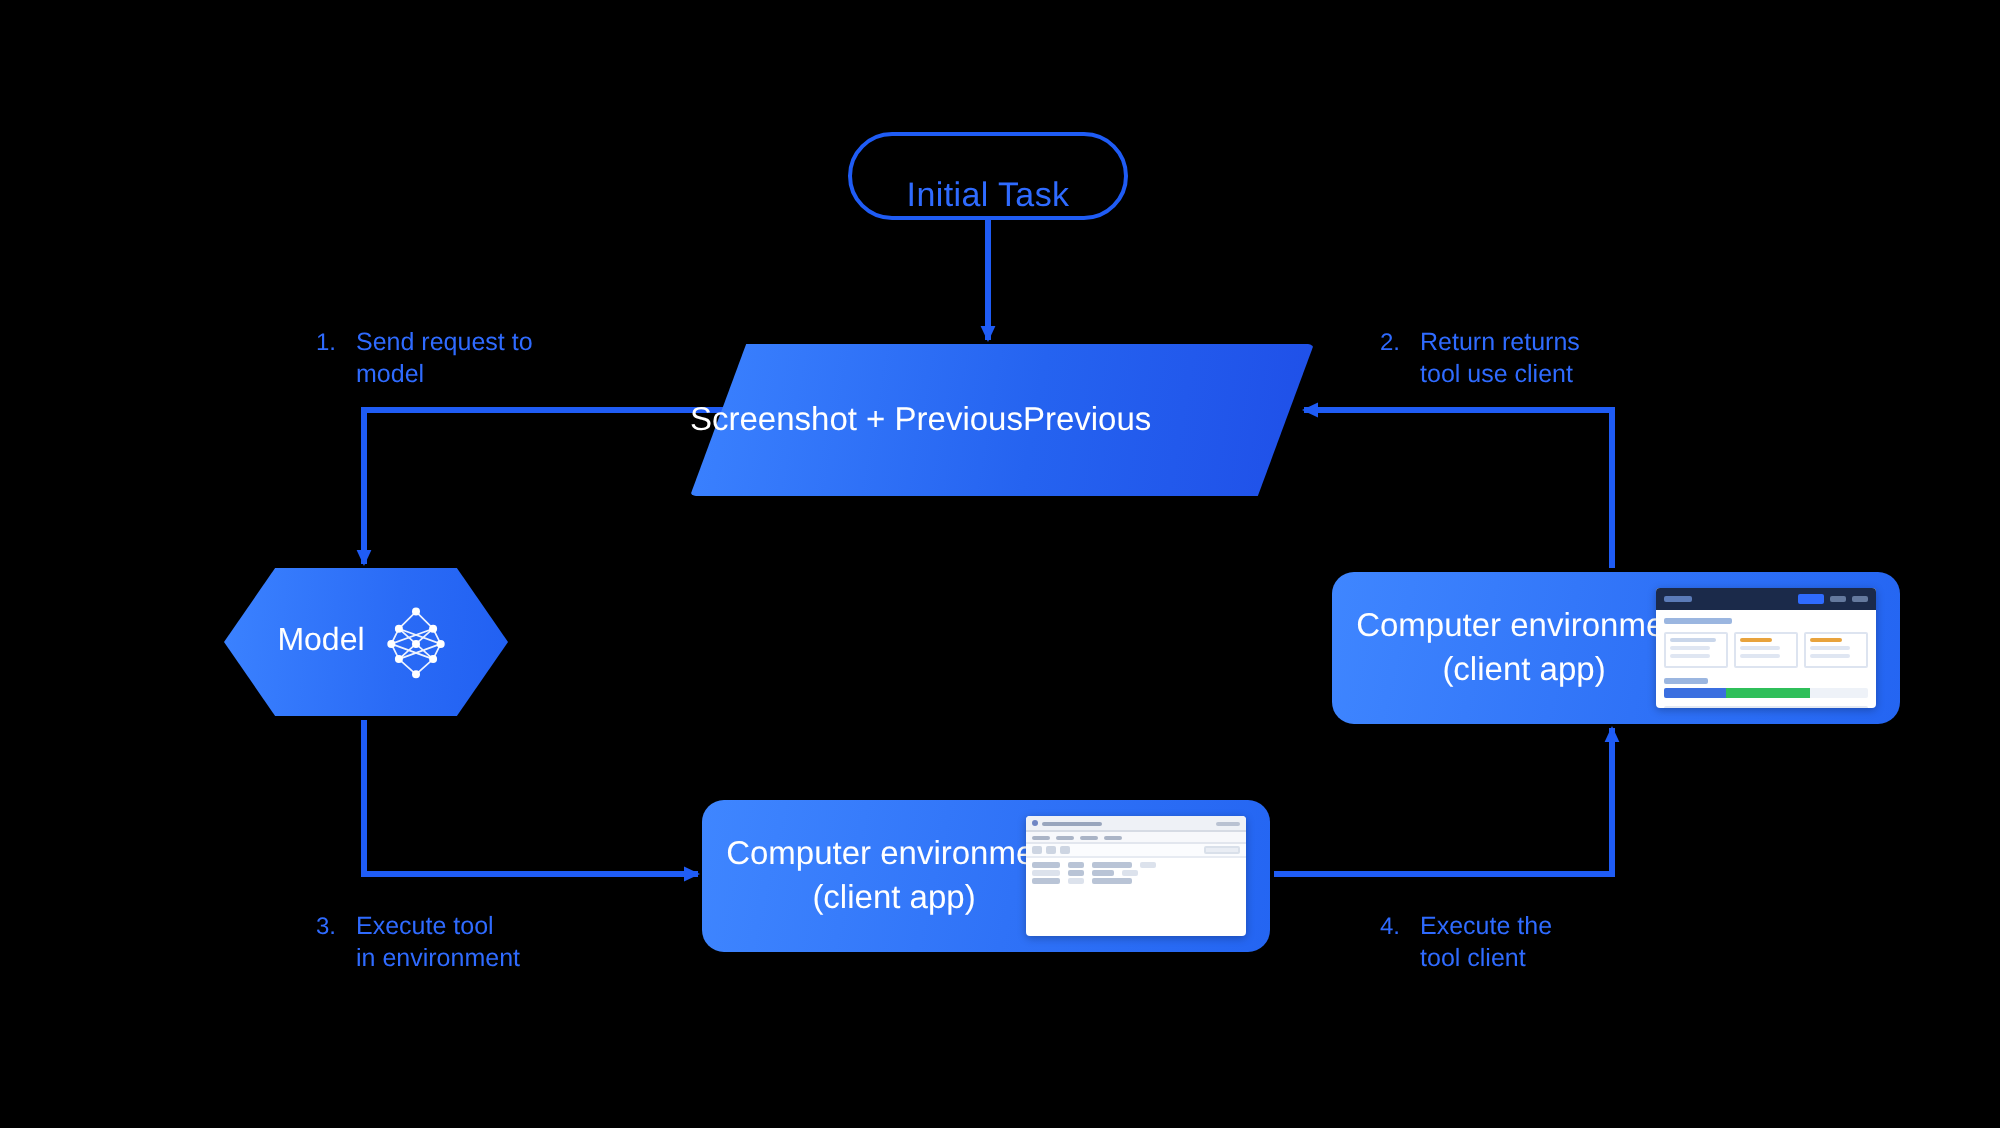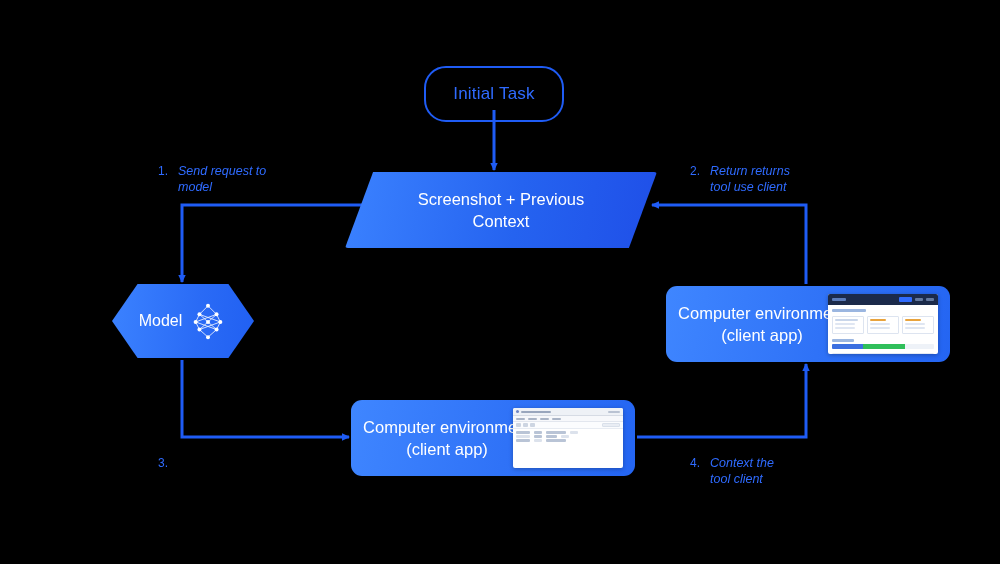--- a/index.html
+++ b/index.html
@@ -16,10 +16,10 @@
   
   .pill {
     position: absolute; left: 424px; top: 66px;
-    width: 140px; height: 56px;
+    width: 140px; height: 44px;
     border: 2.5px solid #1f5cf5;
     border-radius: 22px;
-    display: flex; align-items: center; justify-content: center;
+    display: flex; align-items: flex-end; justify-content: center;
     color: #2f6bff;
     font-size: 17px; letter-spacing: .2px;
   }

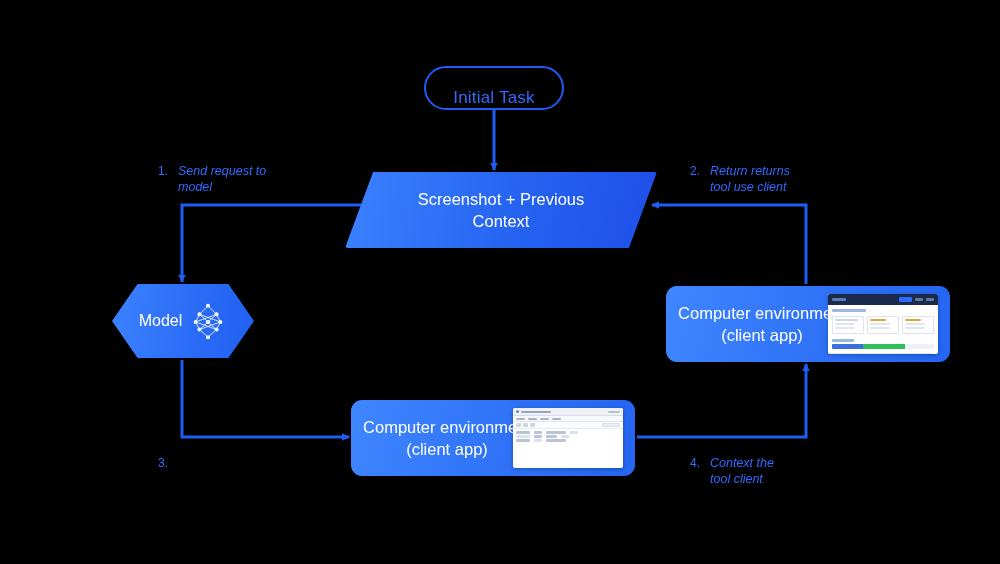--- a/index.html
+++ b/index.html
@@ -130,7 +130,7 @@
     color: #2f6bff;
   }
   .step .num { font-size: 12px; color:#2f6bff; line-height:1.25; padding-top:1px; }
-  .step .txt { font-size: 12.5px; line-height: 1.3; color:#2f6bff; max-width: 130px; font-style: italic; }
+  .step .txt { font-size: 12.5px; line-height: 1.3; color:#2f6bff; max-width: 130px; }
   #step-1 { left: 158px; top: 163px; }
   #step-2 { left: 690px; top: 163px; }
   #step-3 { left: 158px; top: 455px; }

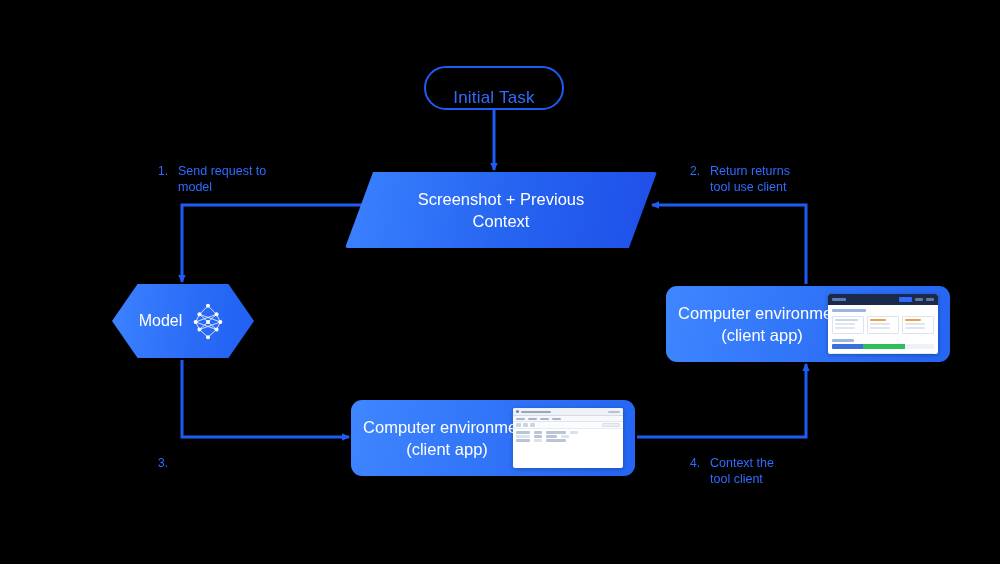--- a/index.html
+++ b/index.html
@@ -37,8 +37,8 @@
   }
   .para-label {
     position: absolute; inset: 0;
-    display: flex; flex-direction: column;
-    align-items: center; justify-content: center;
+    display: flex; flex-direction: row;
+    align-items: center; 
     color: #ffffff; font-size: 16.5px; line-height: 1.35;
     text-align: center;
   }

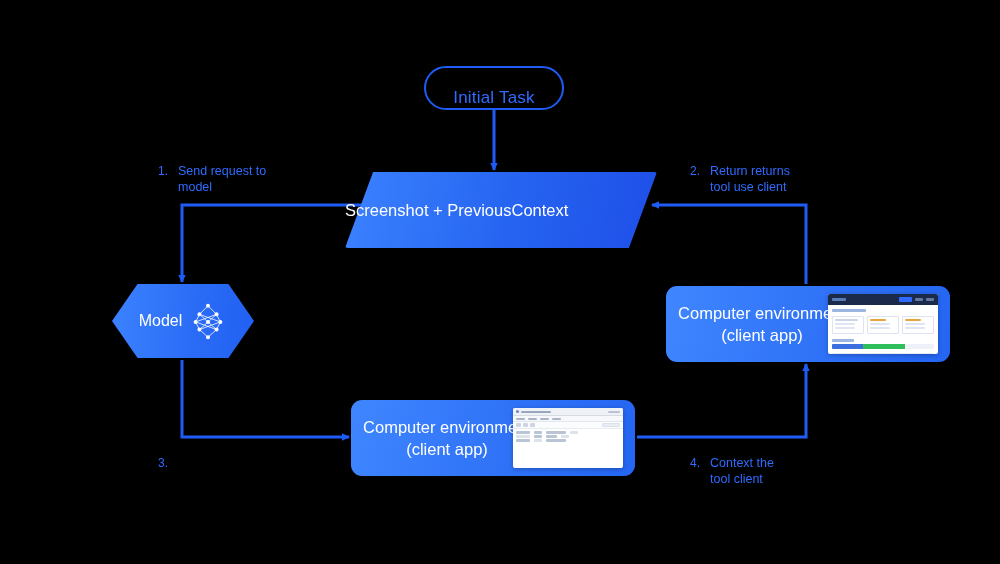--- a/index.html
+++ b/index.html
@@ -167,7 +167,7 @@
     <div class="para-bg"></div>
     <div class="para-label">
       <span>Screenshot + Previous</span>
-      <span>Context</span>
+      <span>Previous</span>
     </div>
   </div>
 

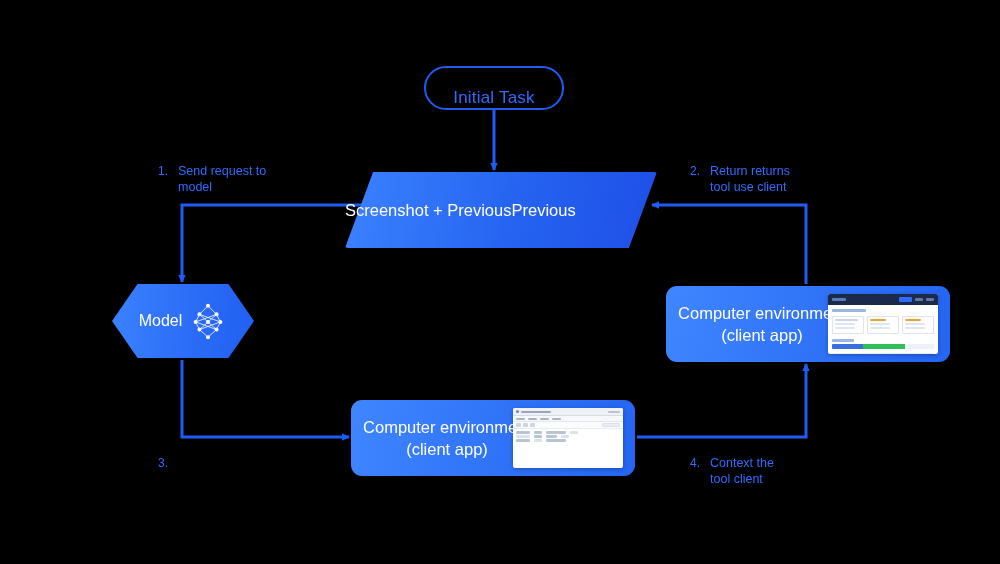--- a/index.html
+++ b/index.html
@@ -309,6 +309,10 @@
 
   <div class="step" id="step-3">
     <span class="num">3.</span>
+    <span class="txt">
+      <span>Execute tool</span><br>
+      <span>in environment</span>
+    </span>
   </div>
 
   <div class="step" id="step-4">

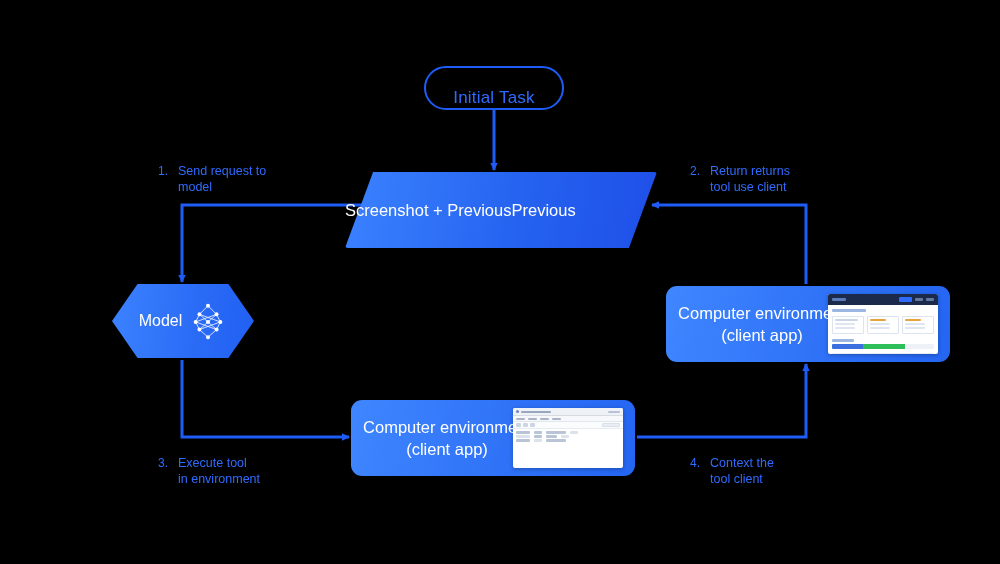--- a/index.html
+++ b/index.html
@@ -318,7 +318,7 @@
   <div class="step" id="step-4">
     <span class="num">4.</span>
     <span class="txt">
-      <span>Context the</span><br>
+      <span>Execute the</span><br>
       <span>tool client</span>
     </span>
   </div>

